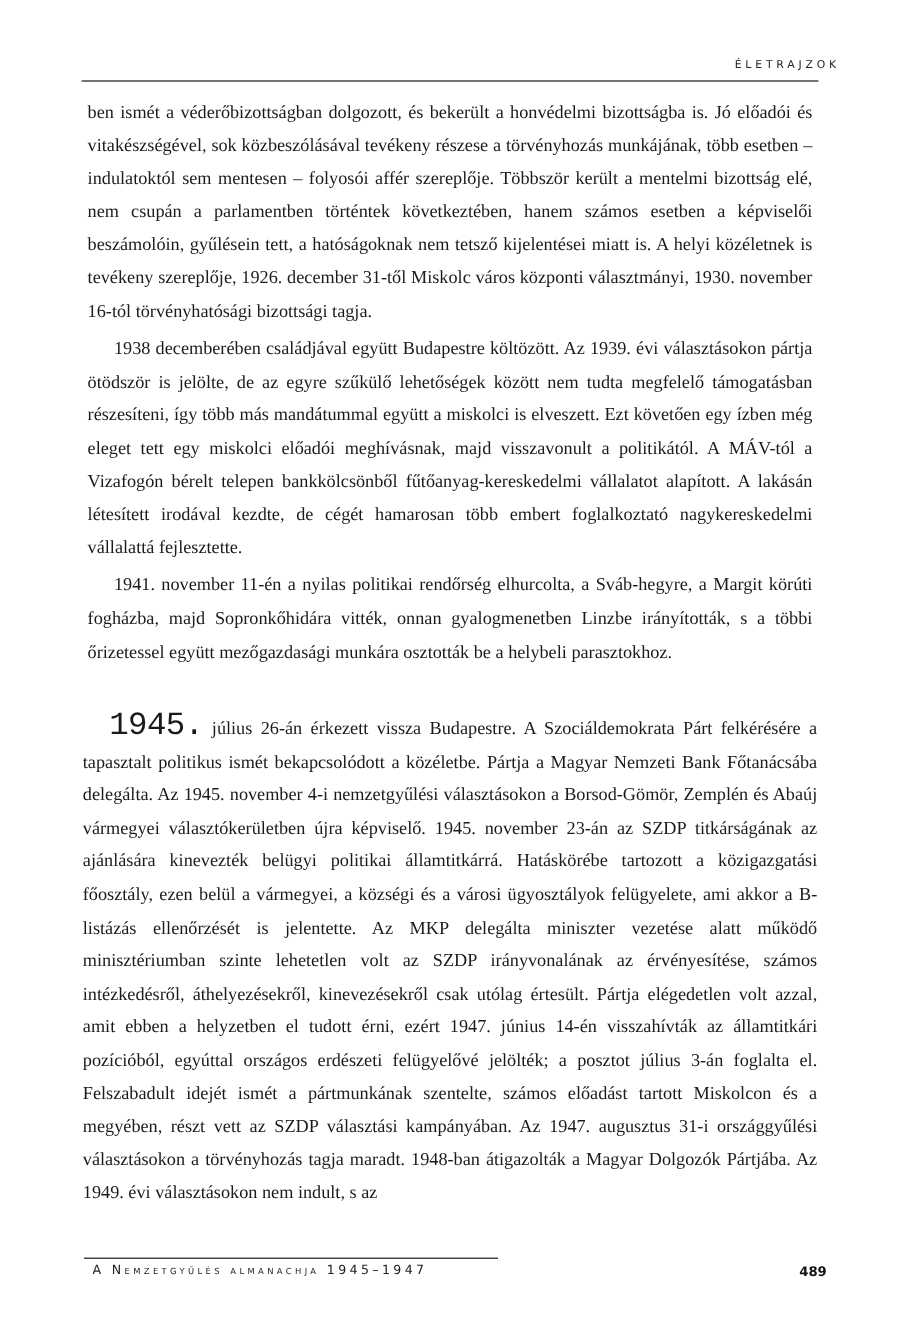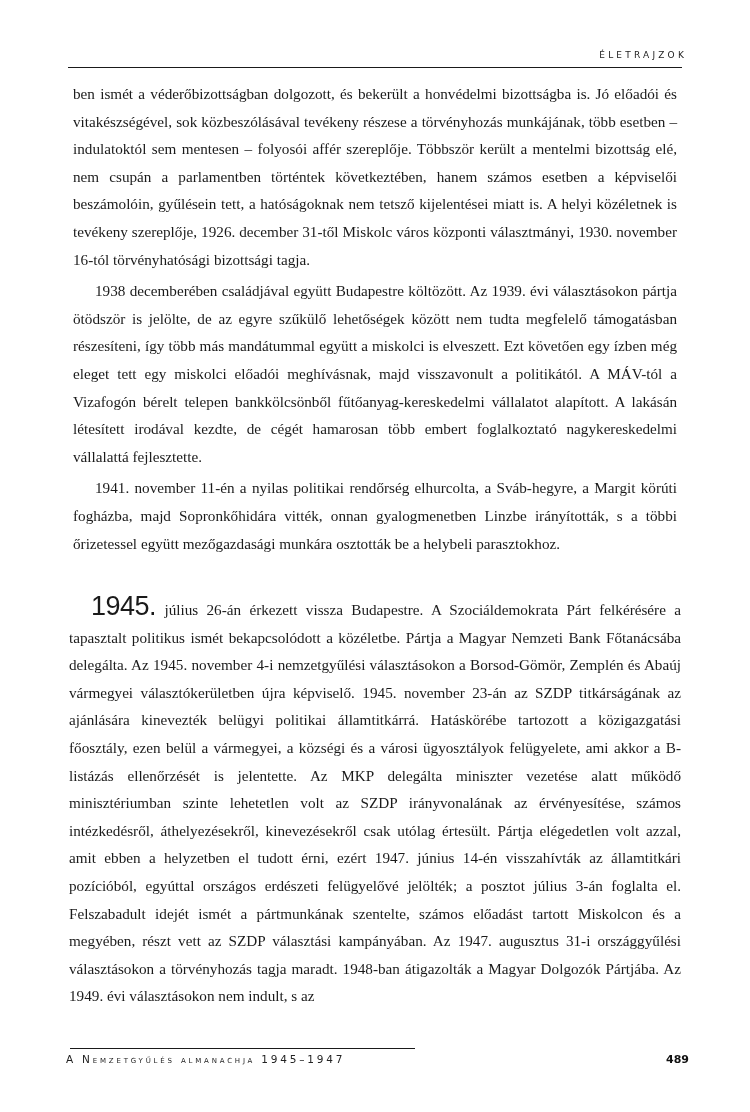--- a/index.html
+++ b/index.html
@@ -17,7 +17,7 @@
   .running-head {
     position: absolute;
     top: 50px;
-    right: 63px;
+    right: 50px;
     font-family: "DejaVu Sans", sans-serif;
     font-size: 9px;
     letter-spacing: 3.2px;

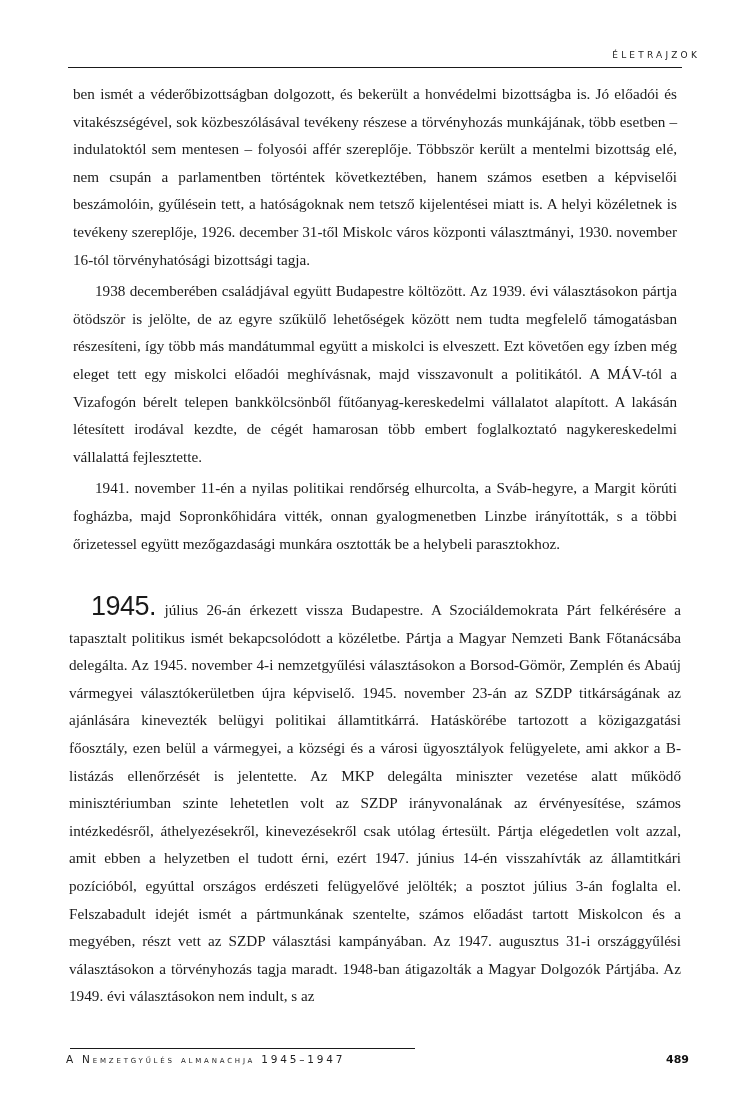--- a/index.html
+++ b/index.html
@@ -65,7 +65,7 @@
   .dropyear {
     font-size: 27px;
     line-height: 1;
-    font-family: Liberation Sans, sans-serif;
+    font-family: Liberation Mono, monospace;
     letter-spacing: -0.5px;
   }
   .bottom-rule {

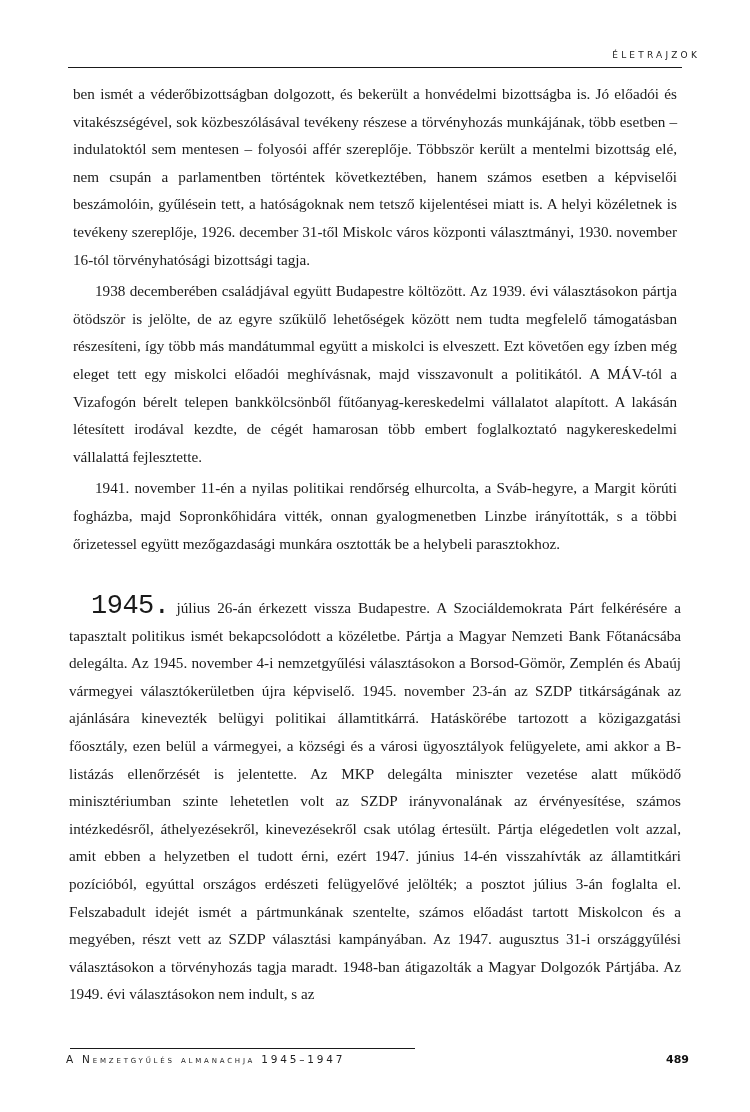--- a/index.html
+++ b/index.html
@@ -79,7 +79,7 @@
   .footer-left {
     position: absolute;
     top: 1053px;
-    left: 66px;
+    left: 77px;
     font-family: "DejaVu Sans", sans-serif;
     font-size: 10.5px;
     letter-spacing: 2.8px;

